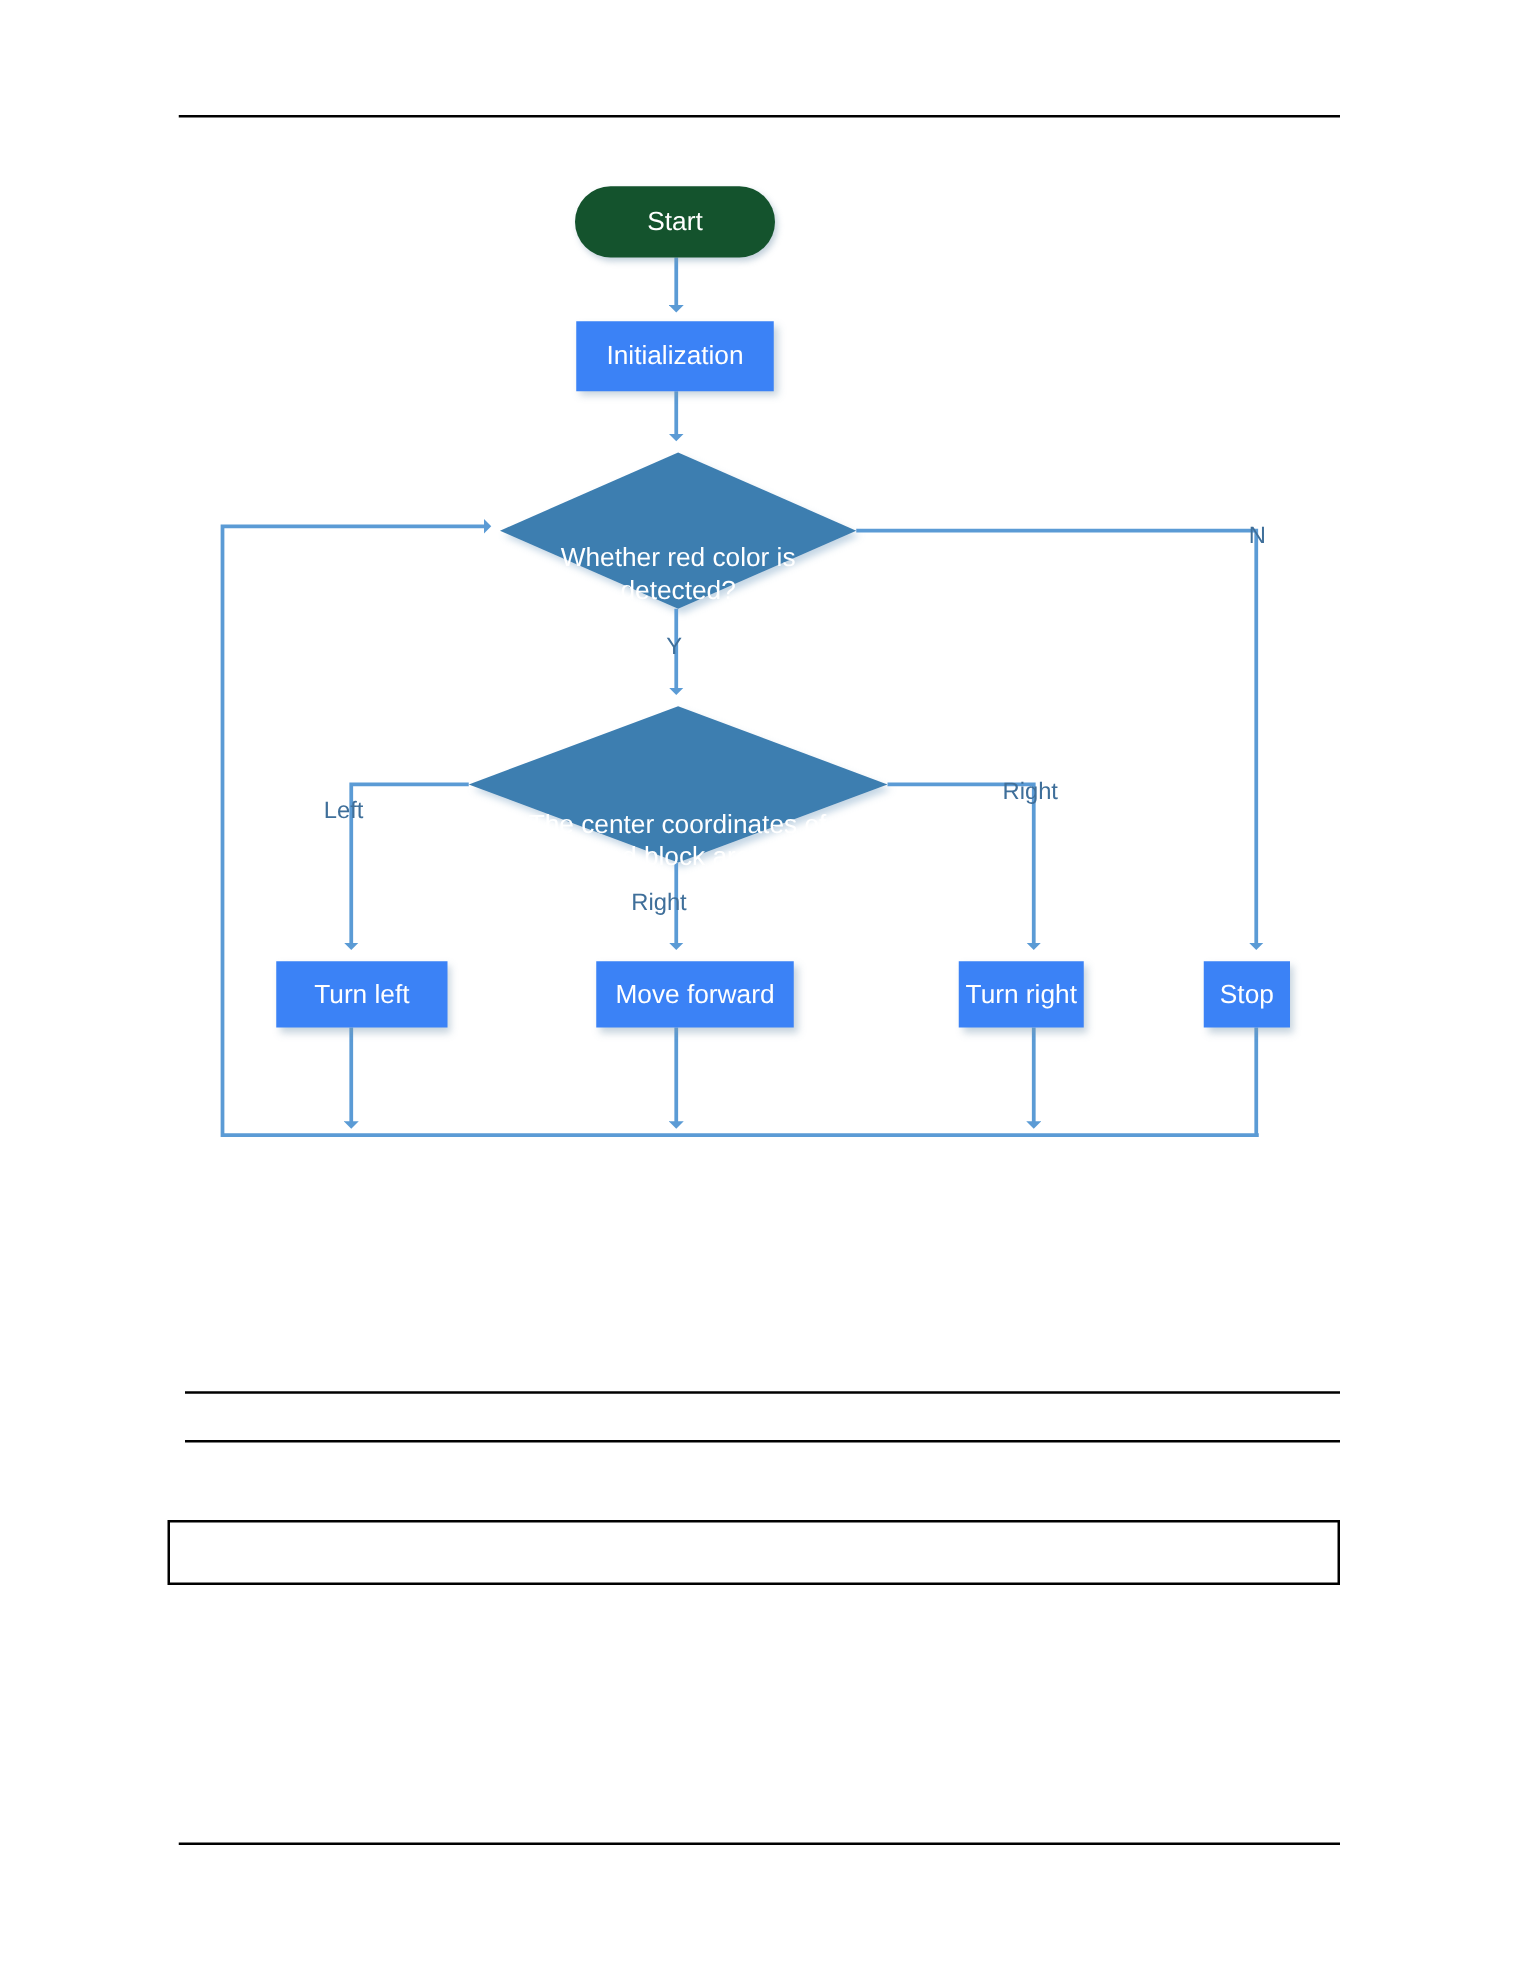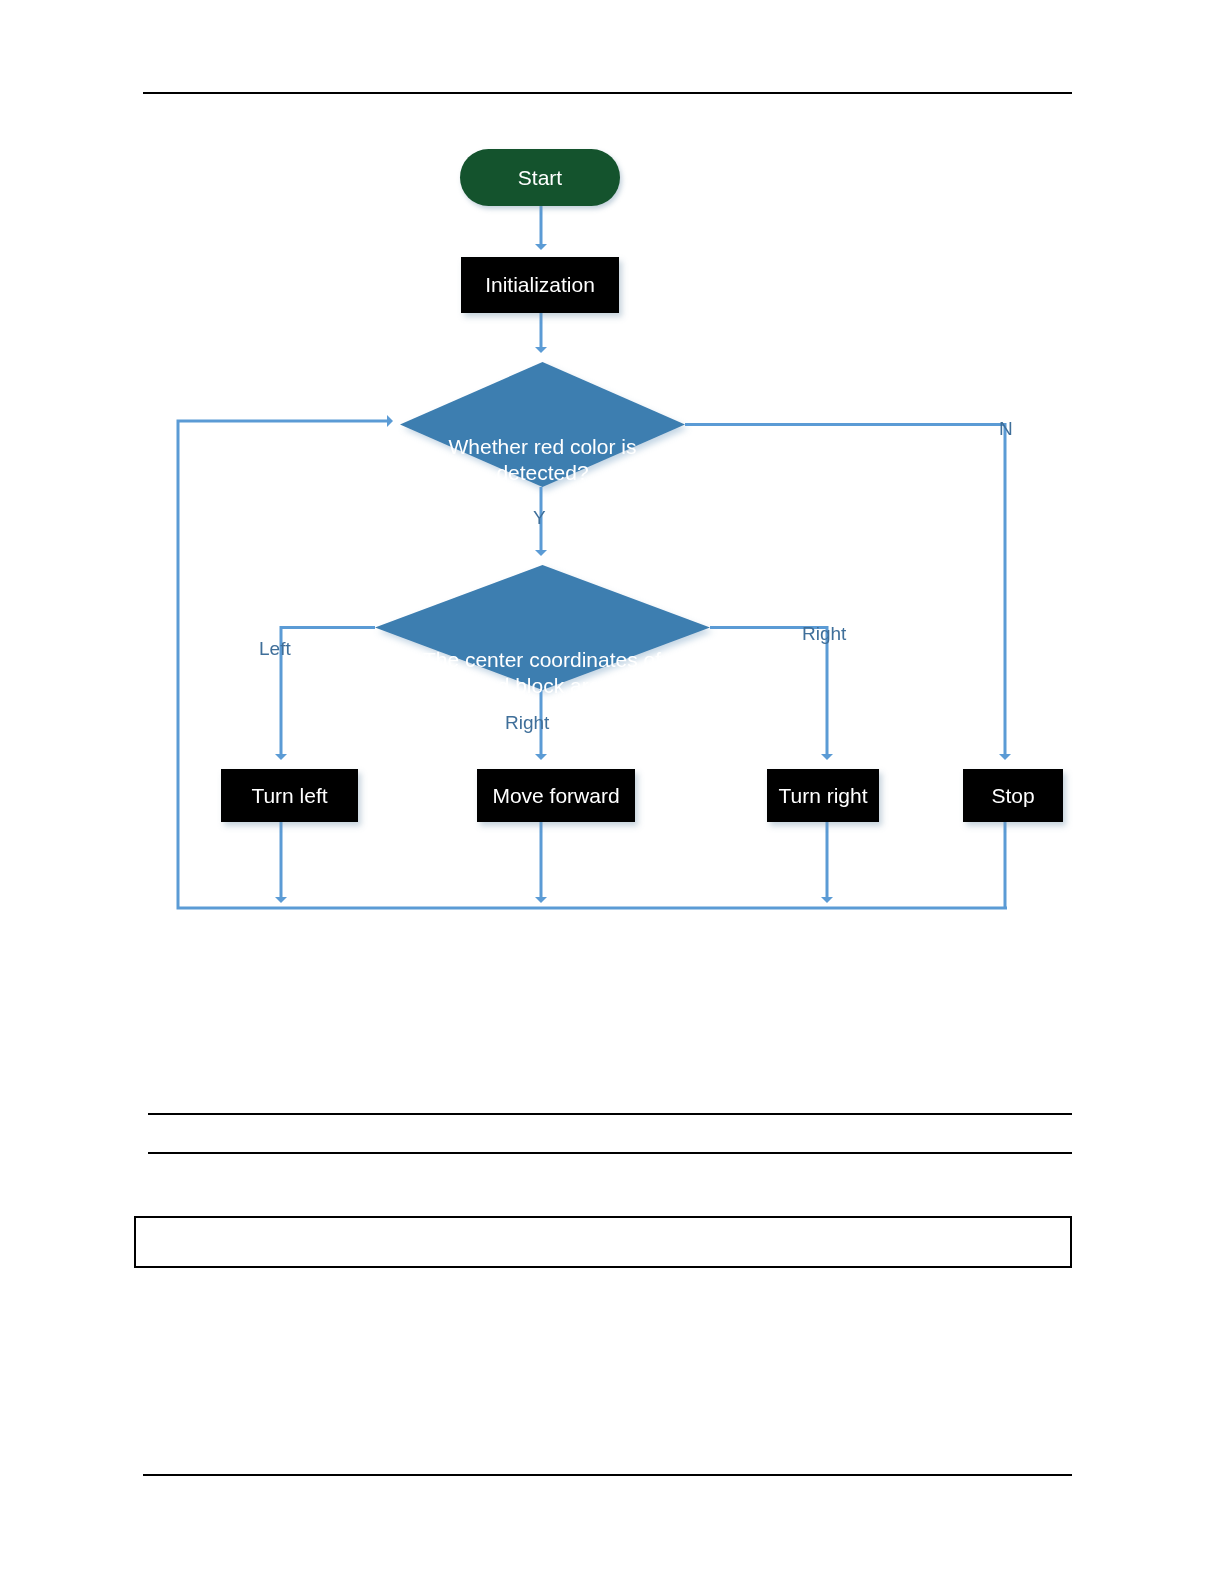--- a/index.html
+++ b/index.html
@@ -79,7 +79,7 @@
   }
   
   .node-process {
-    background: #000000;
+    background: #3b82f6;
     font-size: 21px;
     box-shadow: 3px 4px 6px rgba(120,150,175,0.42);
   }

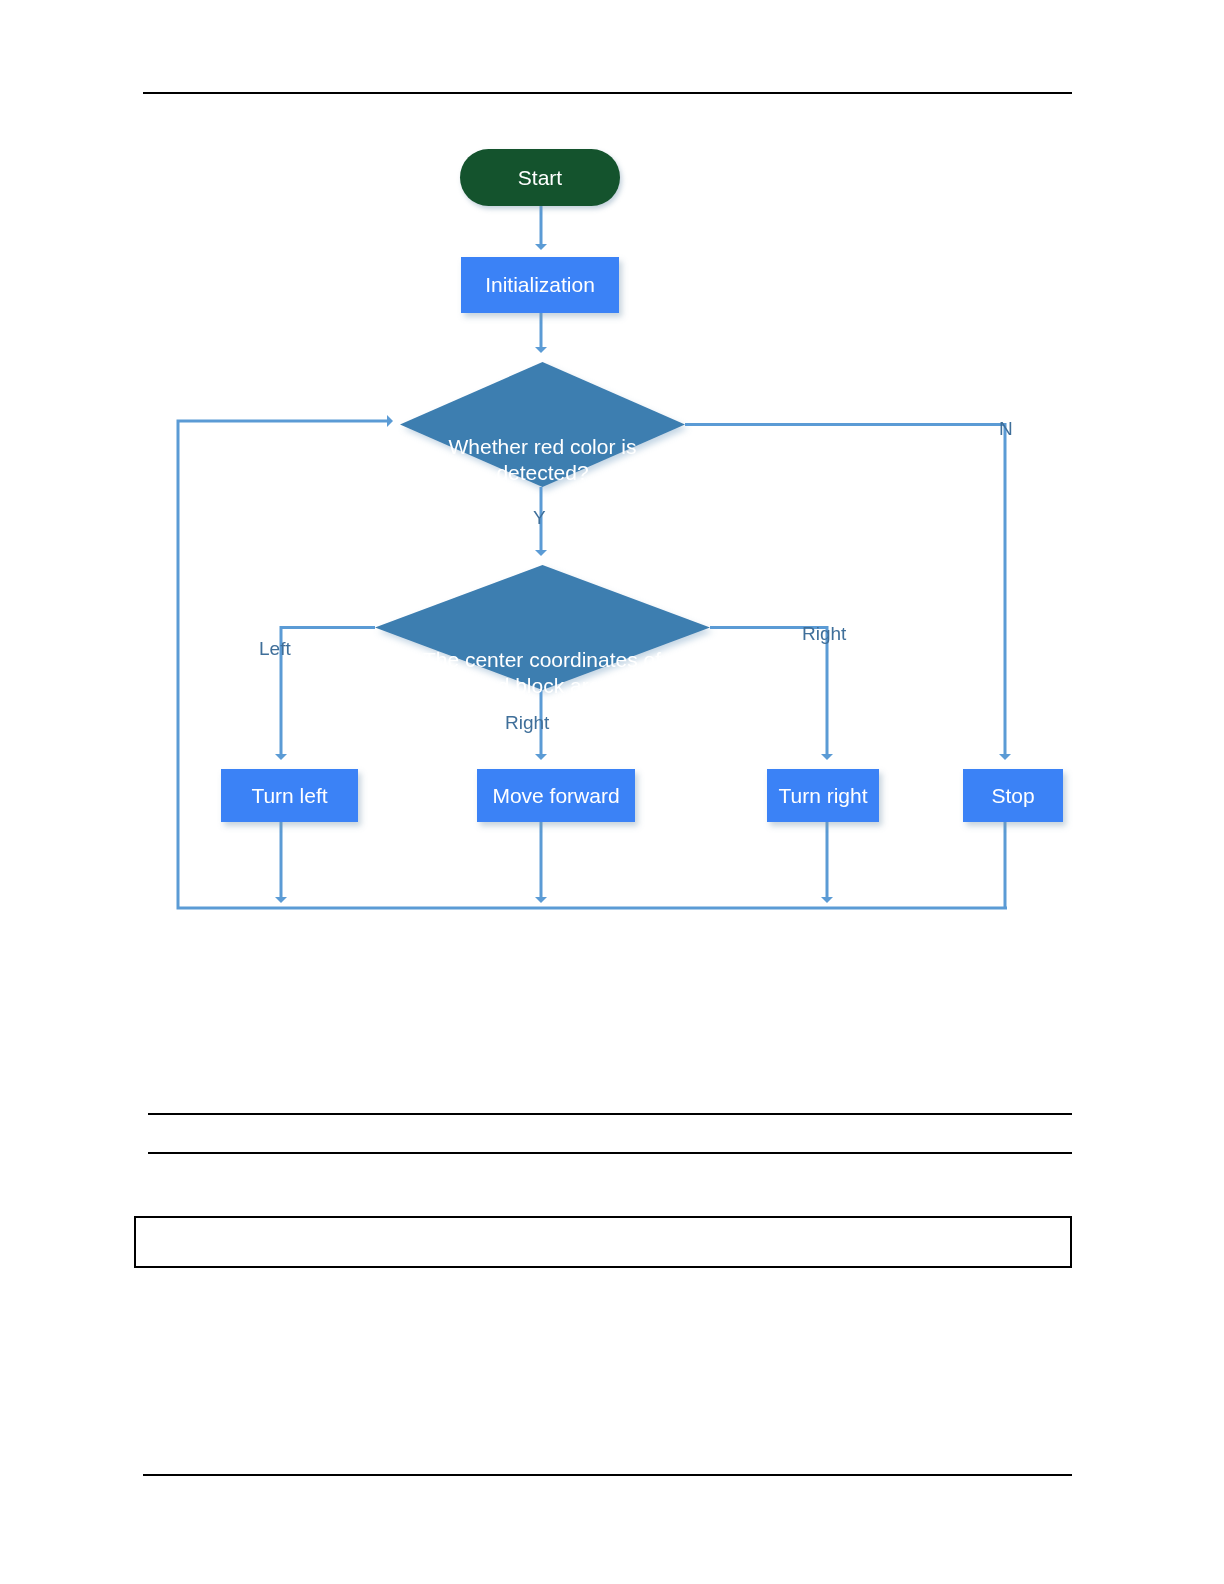--- a/index.html
+++ b/index.html
@@ -182,7 +182,7 @@
       <span>Move forward</span>
     </div>
 
-    <div class="node node-process" style="left:767px; top:769px; width:112px; height:53px;">
+    <div class="node node-process" style="left:767px; top:769px; width:100px; height:53px;">
       <span>Turn right</span>
     </div>
 

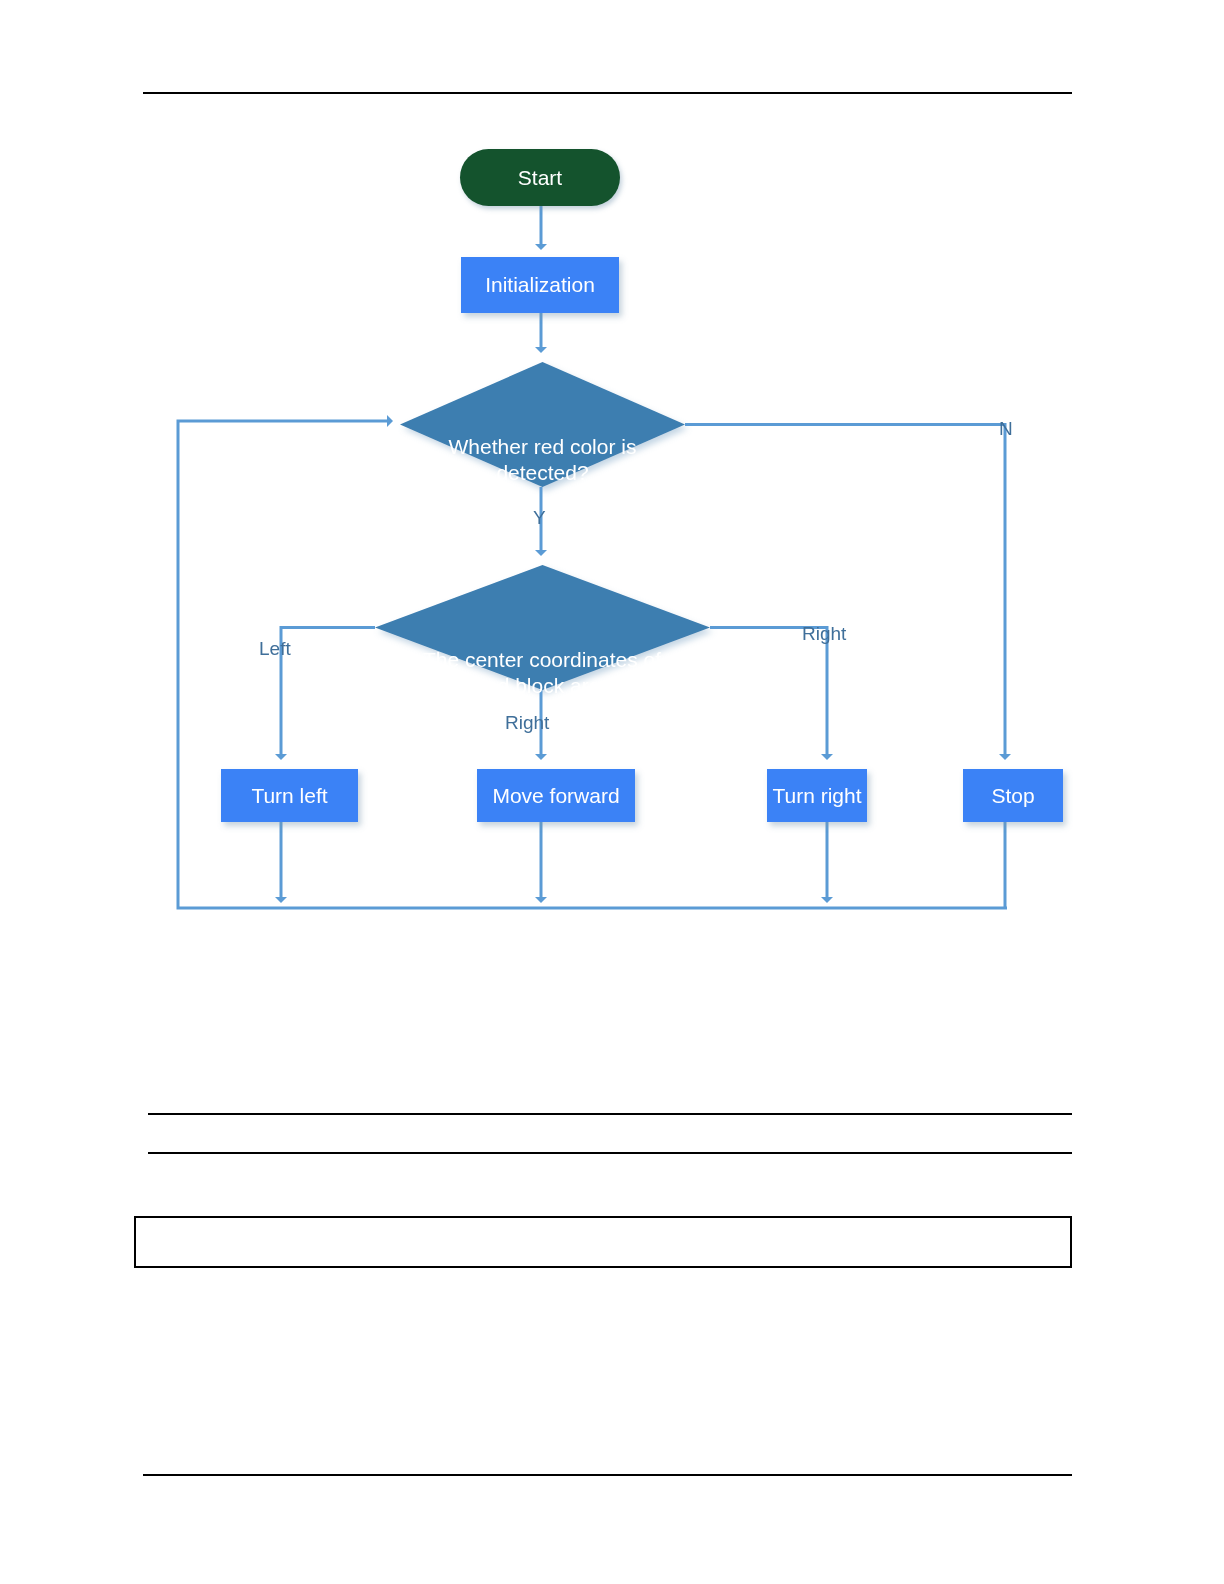--- a/index.html
+++ b/index.html
@@ -186,7 +186,7 @@
       <span>Turn right</span>
     </div>
 
-    <div class="node node-process" style="left:963px; top:769px; width:100px; height:53px;">
+    <div class="node node-process" style="left:963px; top:769px; width:69px; height:53px;">
       <span>Stop</span>
     </div>
 

